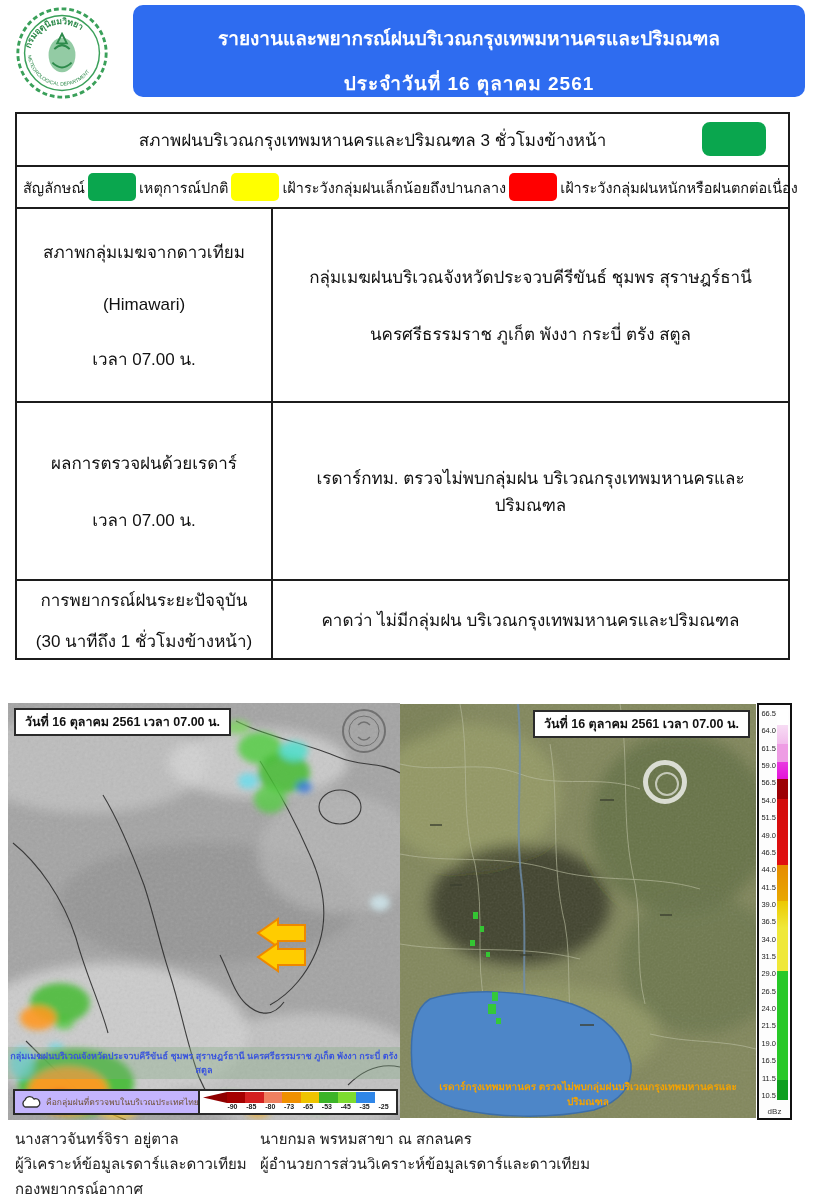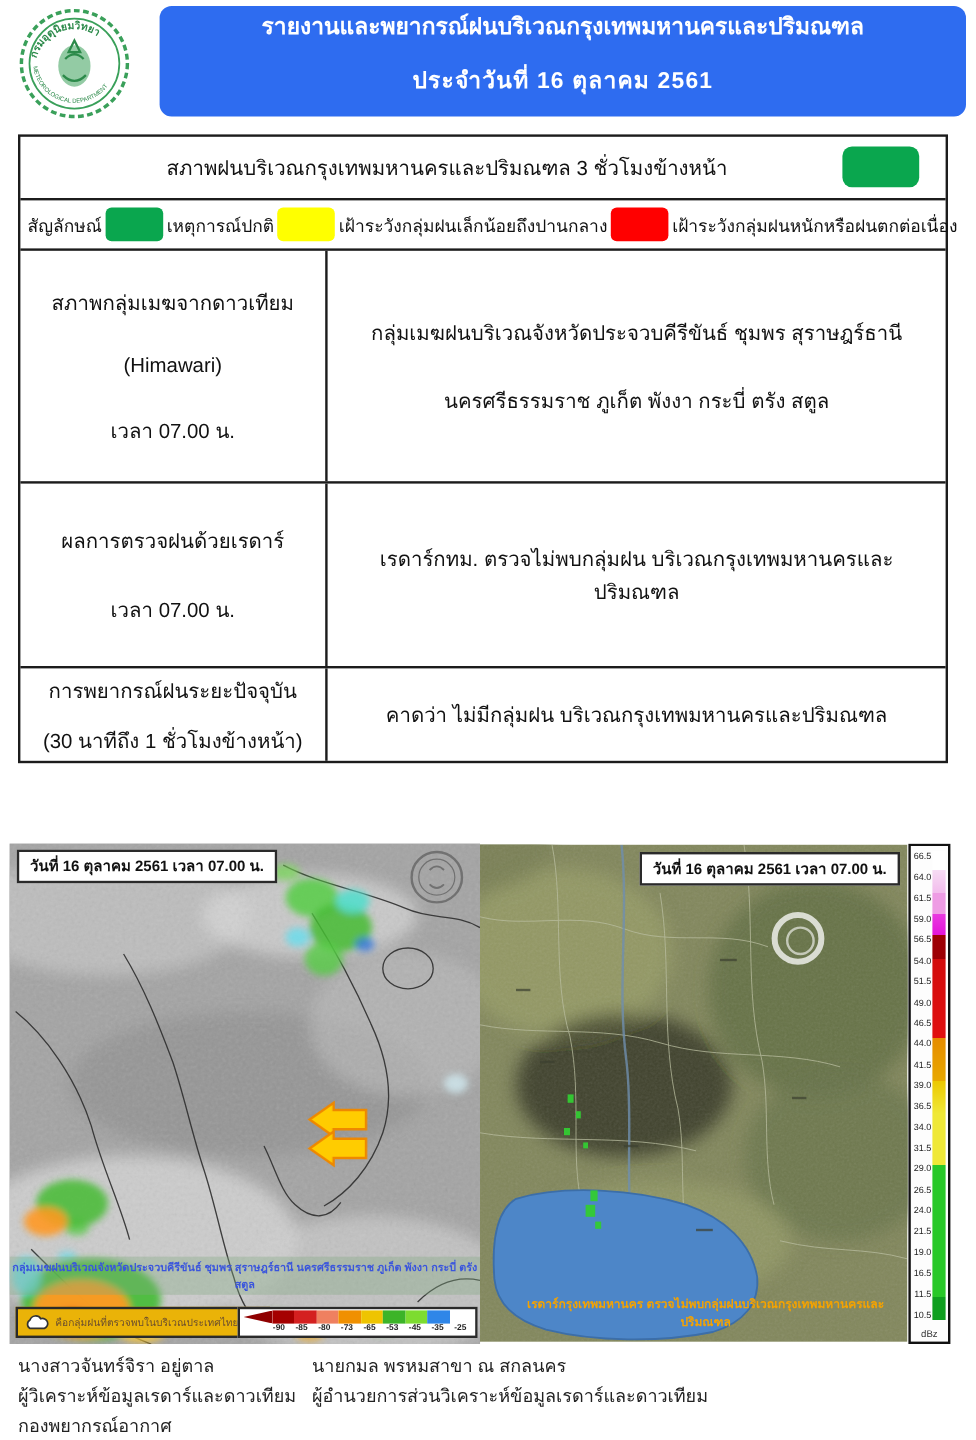--- a/index.html
+++ b/index.html
@@ -9,7 +9,7 @@
   .hdr-logo{position:absolute;left:12px;top:5px;width:100px;height:96px;}
   .banner{position:absolute;left:133px;top:5px;width:672px;height:92px;border-radius:10px;
           background:#2e6cf0;color:#fff;text-align:center;font-weight:bold;}
-  .banner .l1{margin-top:1px;font-size:19px;}
+  .banner .l1{margin-top:18px;font-size:19px;}
   .banner .l2{margin-top:15px;font-size:19px;letter-spacing:1px;}
   
   .doc-table{position:absolute;left:15px;top:112px;width:775px;border:2px solid #1c1c1c;box-sizing:border-box;}

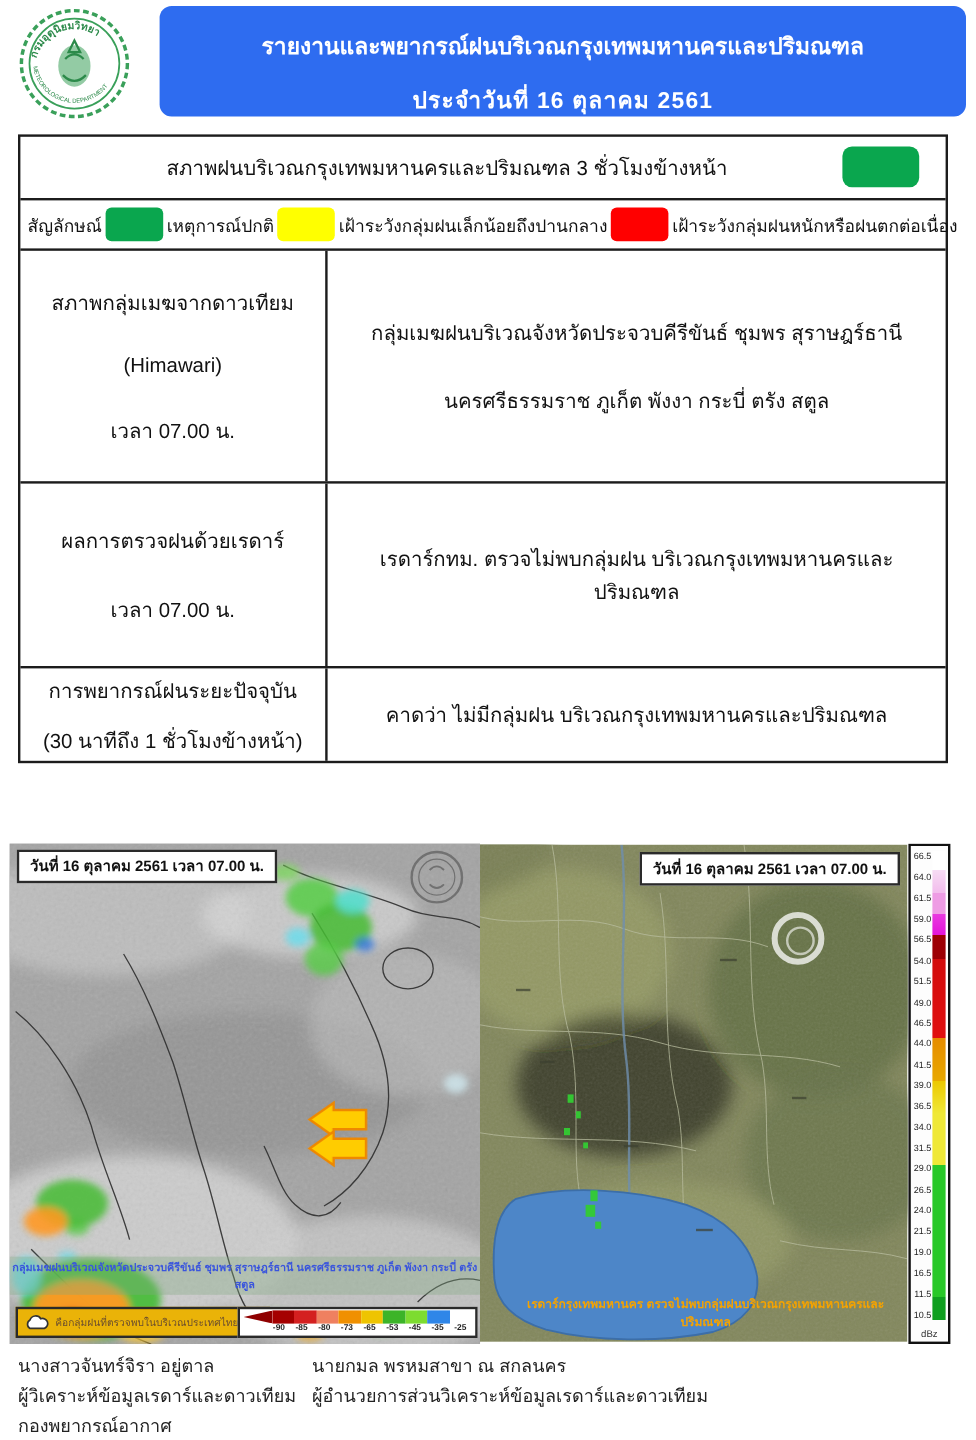--- a/index.html
+++ b/index.html
@@ -20,7 +20,7 @@
   .badge{position:absolute;right:22px;top:8px;width:64px;height:34px;border-radius:8px;background:#0aa64e;}
   .row-b{height:42px;align-items:center;padding-left:6px;font-size:14.5px;white-space:nowrap;}
   .swatch{width:48px;height:28px;border-radius:5px;margin:0 3px;flex:none;display:inline-block;}
-  .row-c{height:194px;} .row-d{height:154px;} .row-e{height:79px;}
+  .row-c{height:194px;} .row-d{height:178px;} .row-e{height:79px;}
   .cell{display:flex;flex-direction:column;justify-content:center;align-items:center;text-align:center;font-size:17px;}
   .cl{width:256px;border-right:2px solid #1c1c1c;box-sizing:border-box;gap:30px;}
   .cr{flex:1;gap:30px;padding:0 10px;}

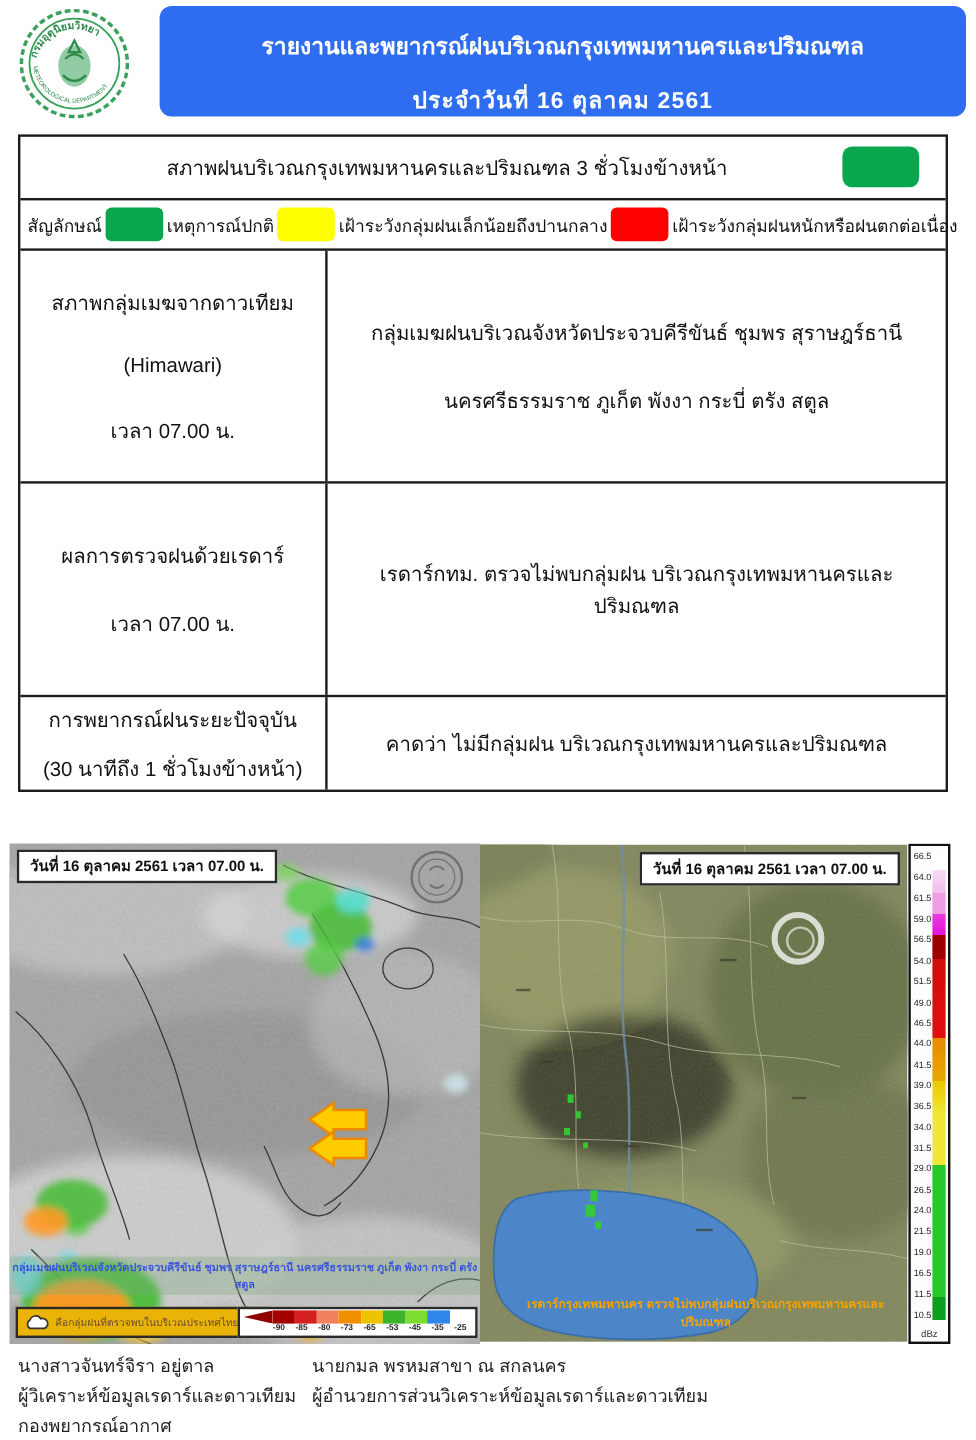--- a/index.html
+++ b/index.html
@@ -37,7 +37,7 @@
   .radar-label{top:6px;right:6px;}
   .sat-caption{position:absolute;left:0;right:0;bottom:41px;text-align:center;color:#3a55dd;
                font-weight:bold;font-size:9px;background:rgba(130,170,130,0.35);padding:2px 0;}
-  .sat-legendbox{position:absolute;left:5px;bottom:5px;width:212px;height:26px;background:#eab308;
+  .sat-legendbox{position:absolute;left:5px;bottom:5px;width:212px;height:26px;background:#c4b5fd;
                  border:2px solid #2a2a2a;box-sizing:border-box;display:flex;align-items:center;
                  gap:4px;padding:0 5px;margin-top:24px;}
   .sat-legendbox .note{font-size:8.5px;color:#6b4e2e;white-space:nowrap;}

